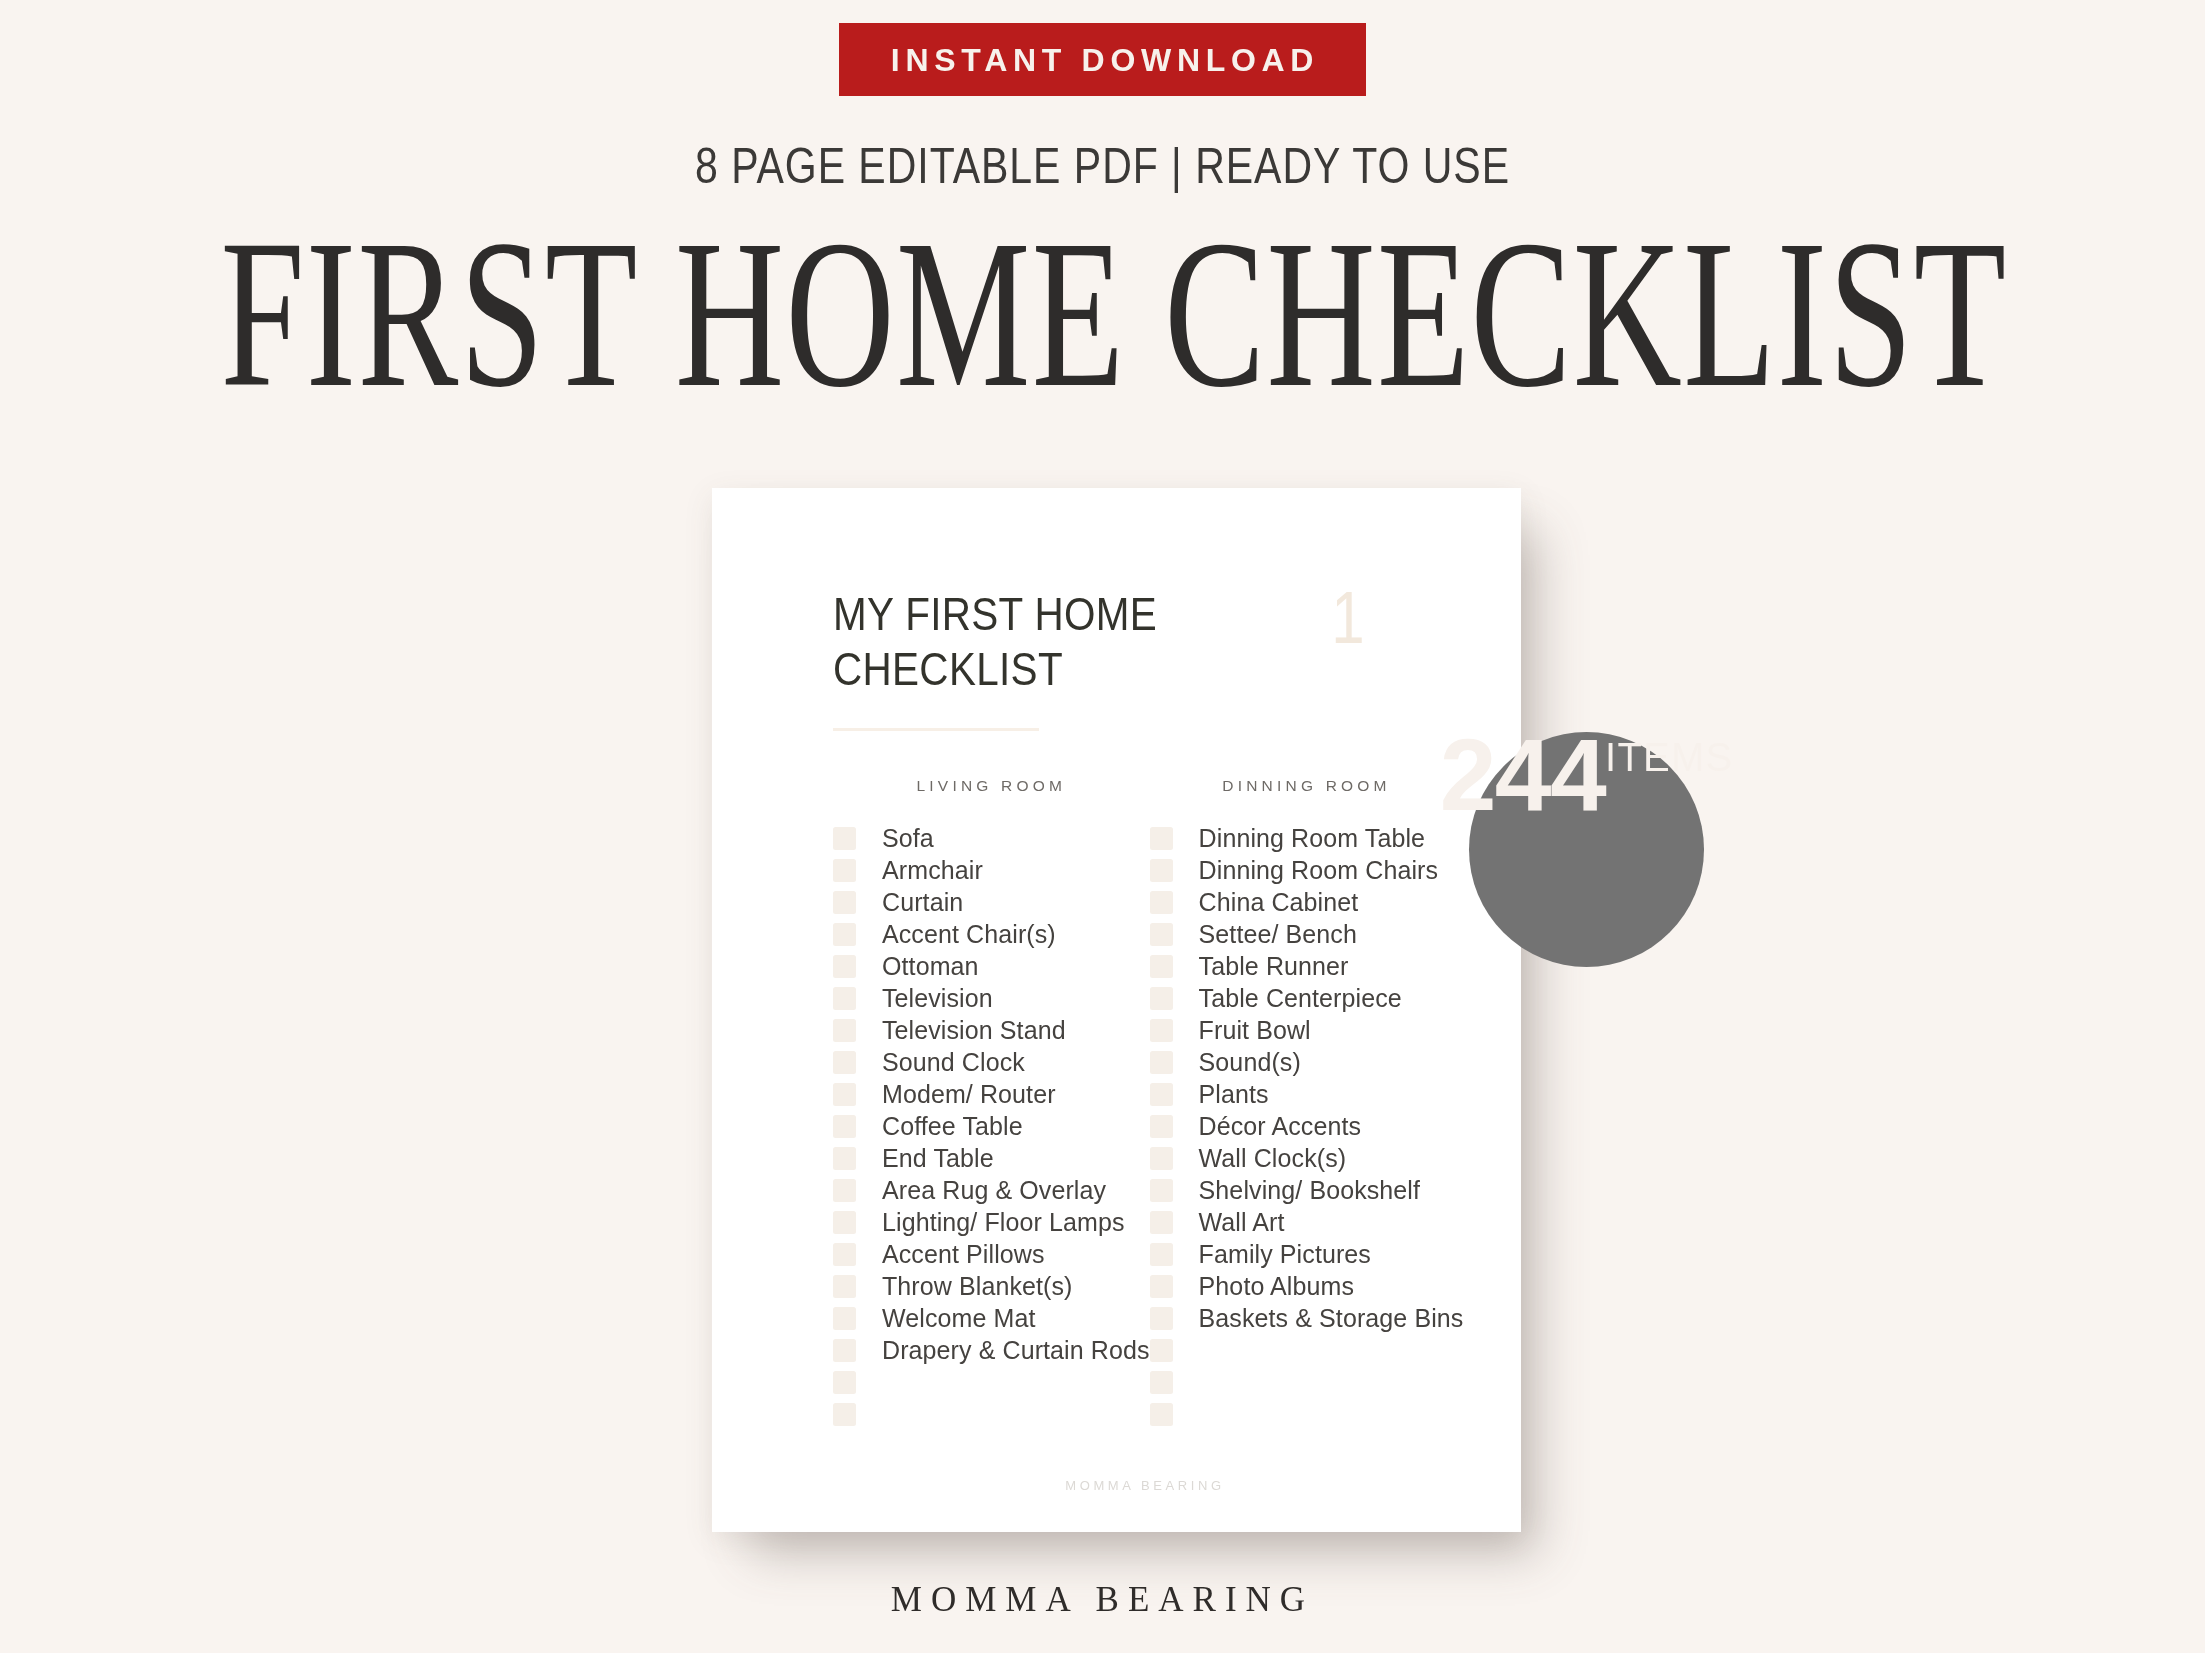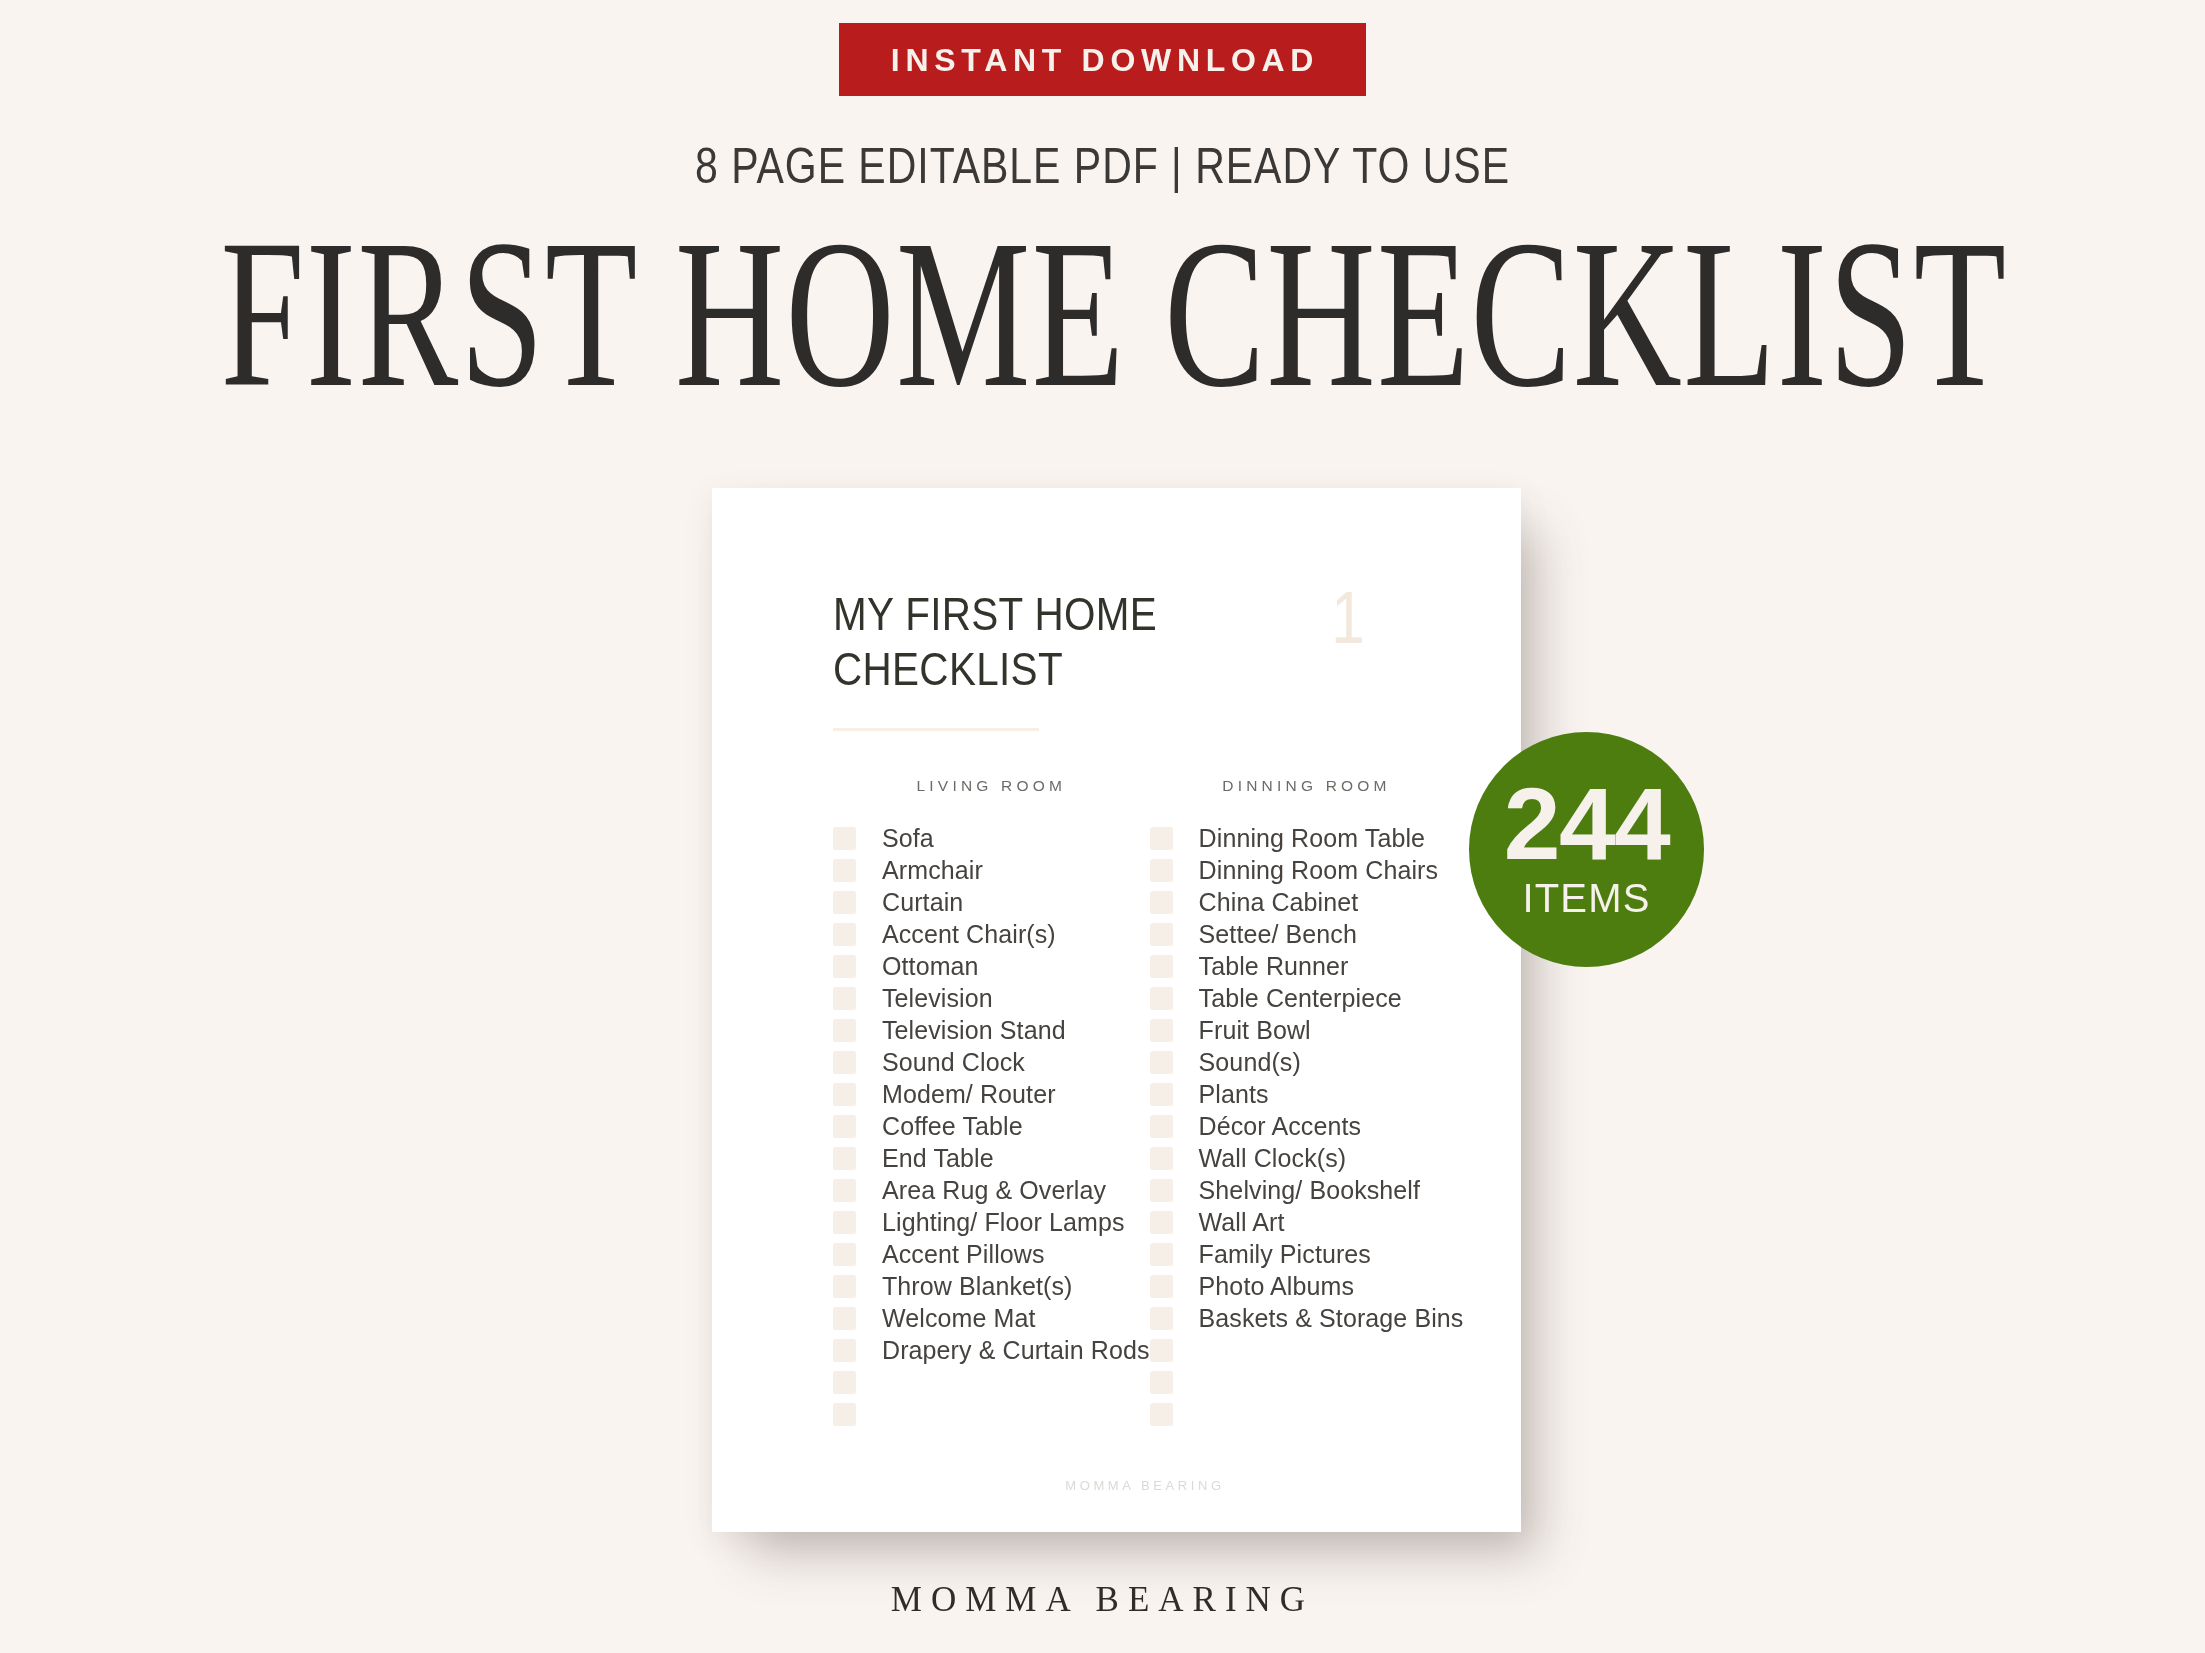--- a/index.html
+++ b/index.html
@@ -170,11 +170,10 @@
     width: 235px;
     height: 235px;
     border-radius: 50%;
-    background: #4d7c0f;
+    background: #737373;
     color: #f7f1ec;
     display: flex;
-    flex-direction: column;
-    align-items: center;
+    flex-direction: row;
     justify-content: center;
   }
   .items-count {

